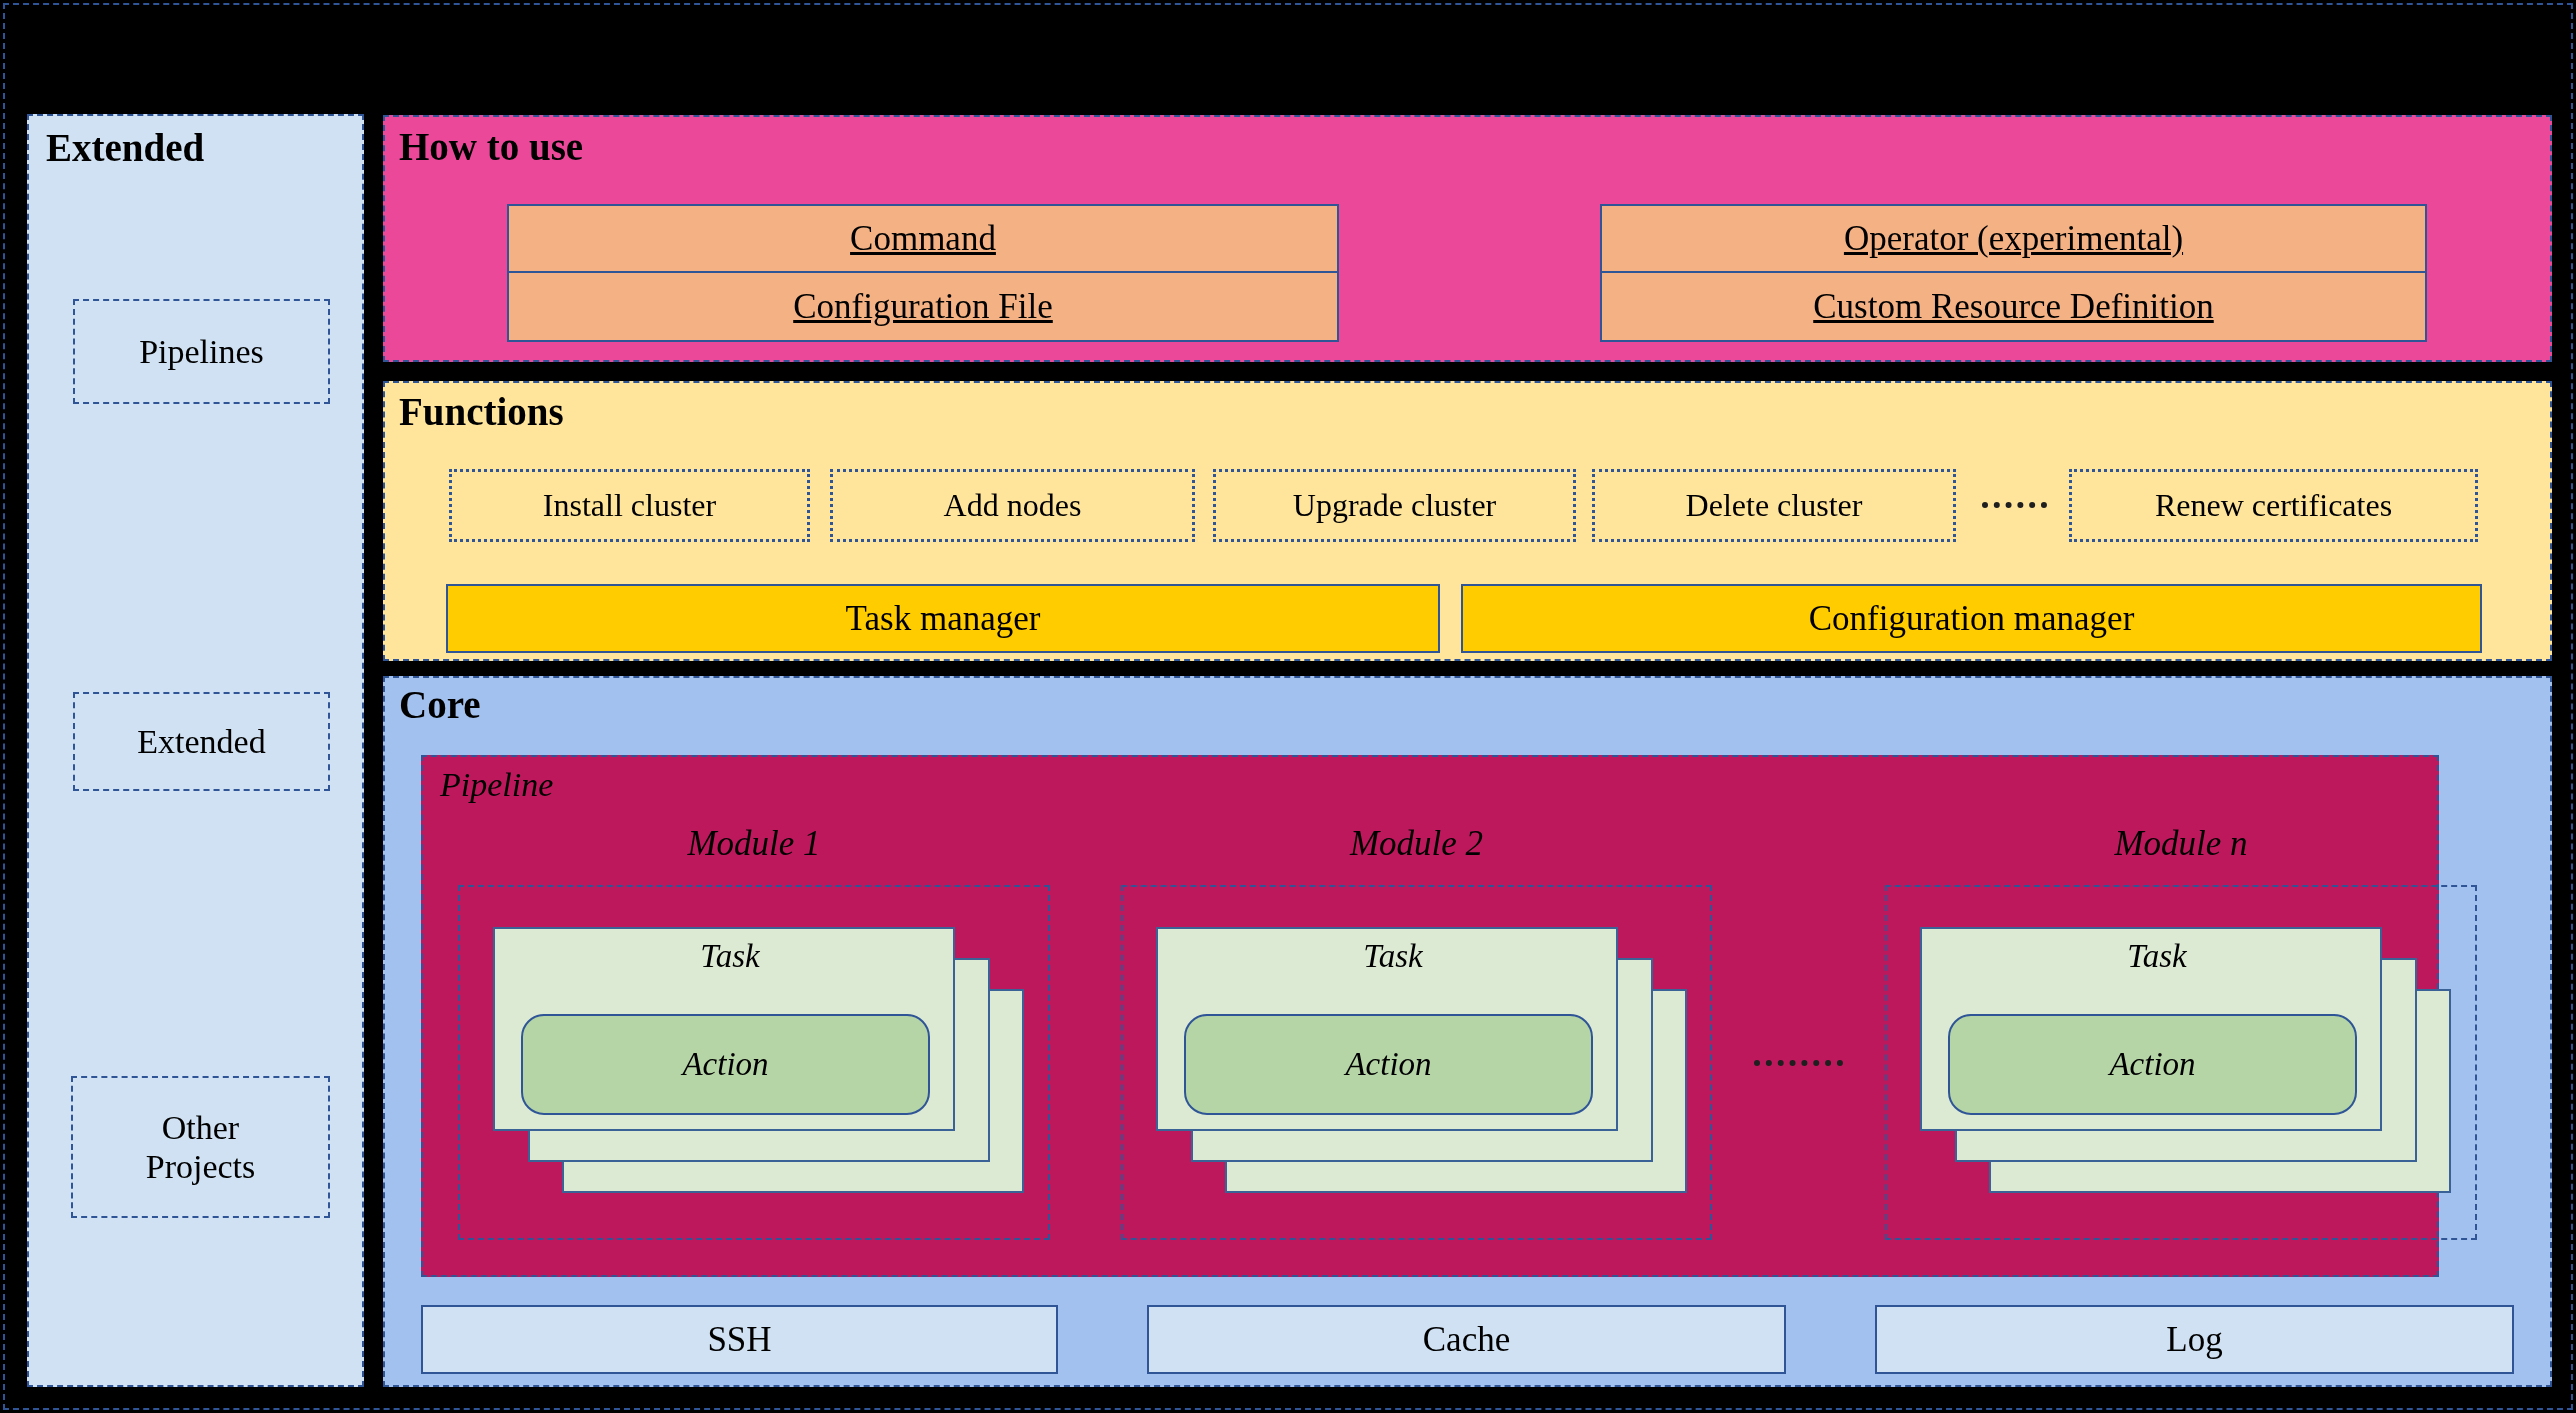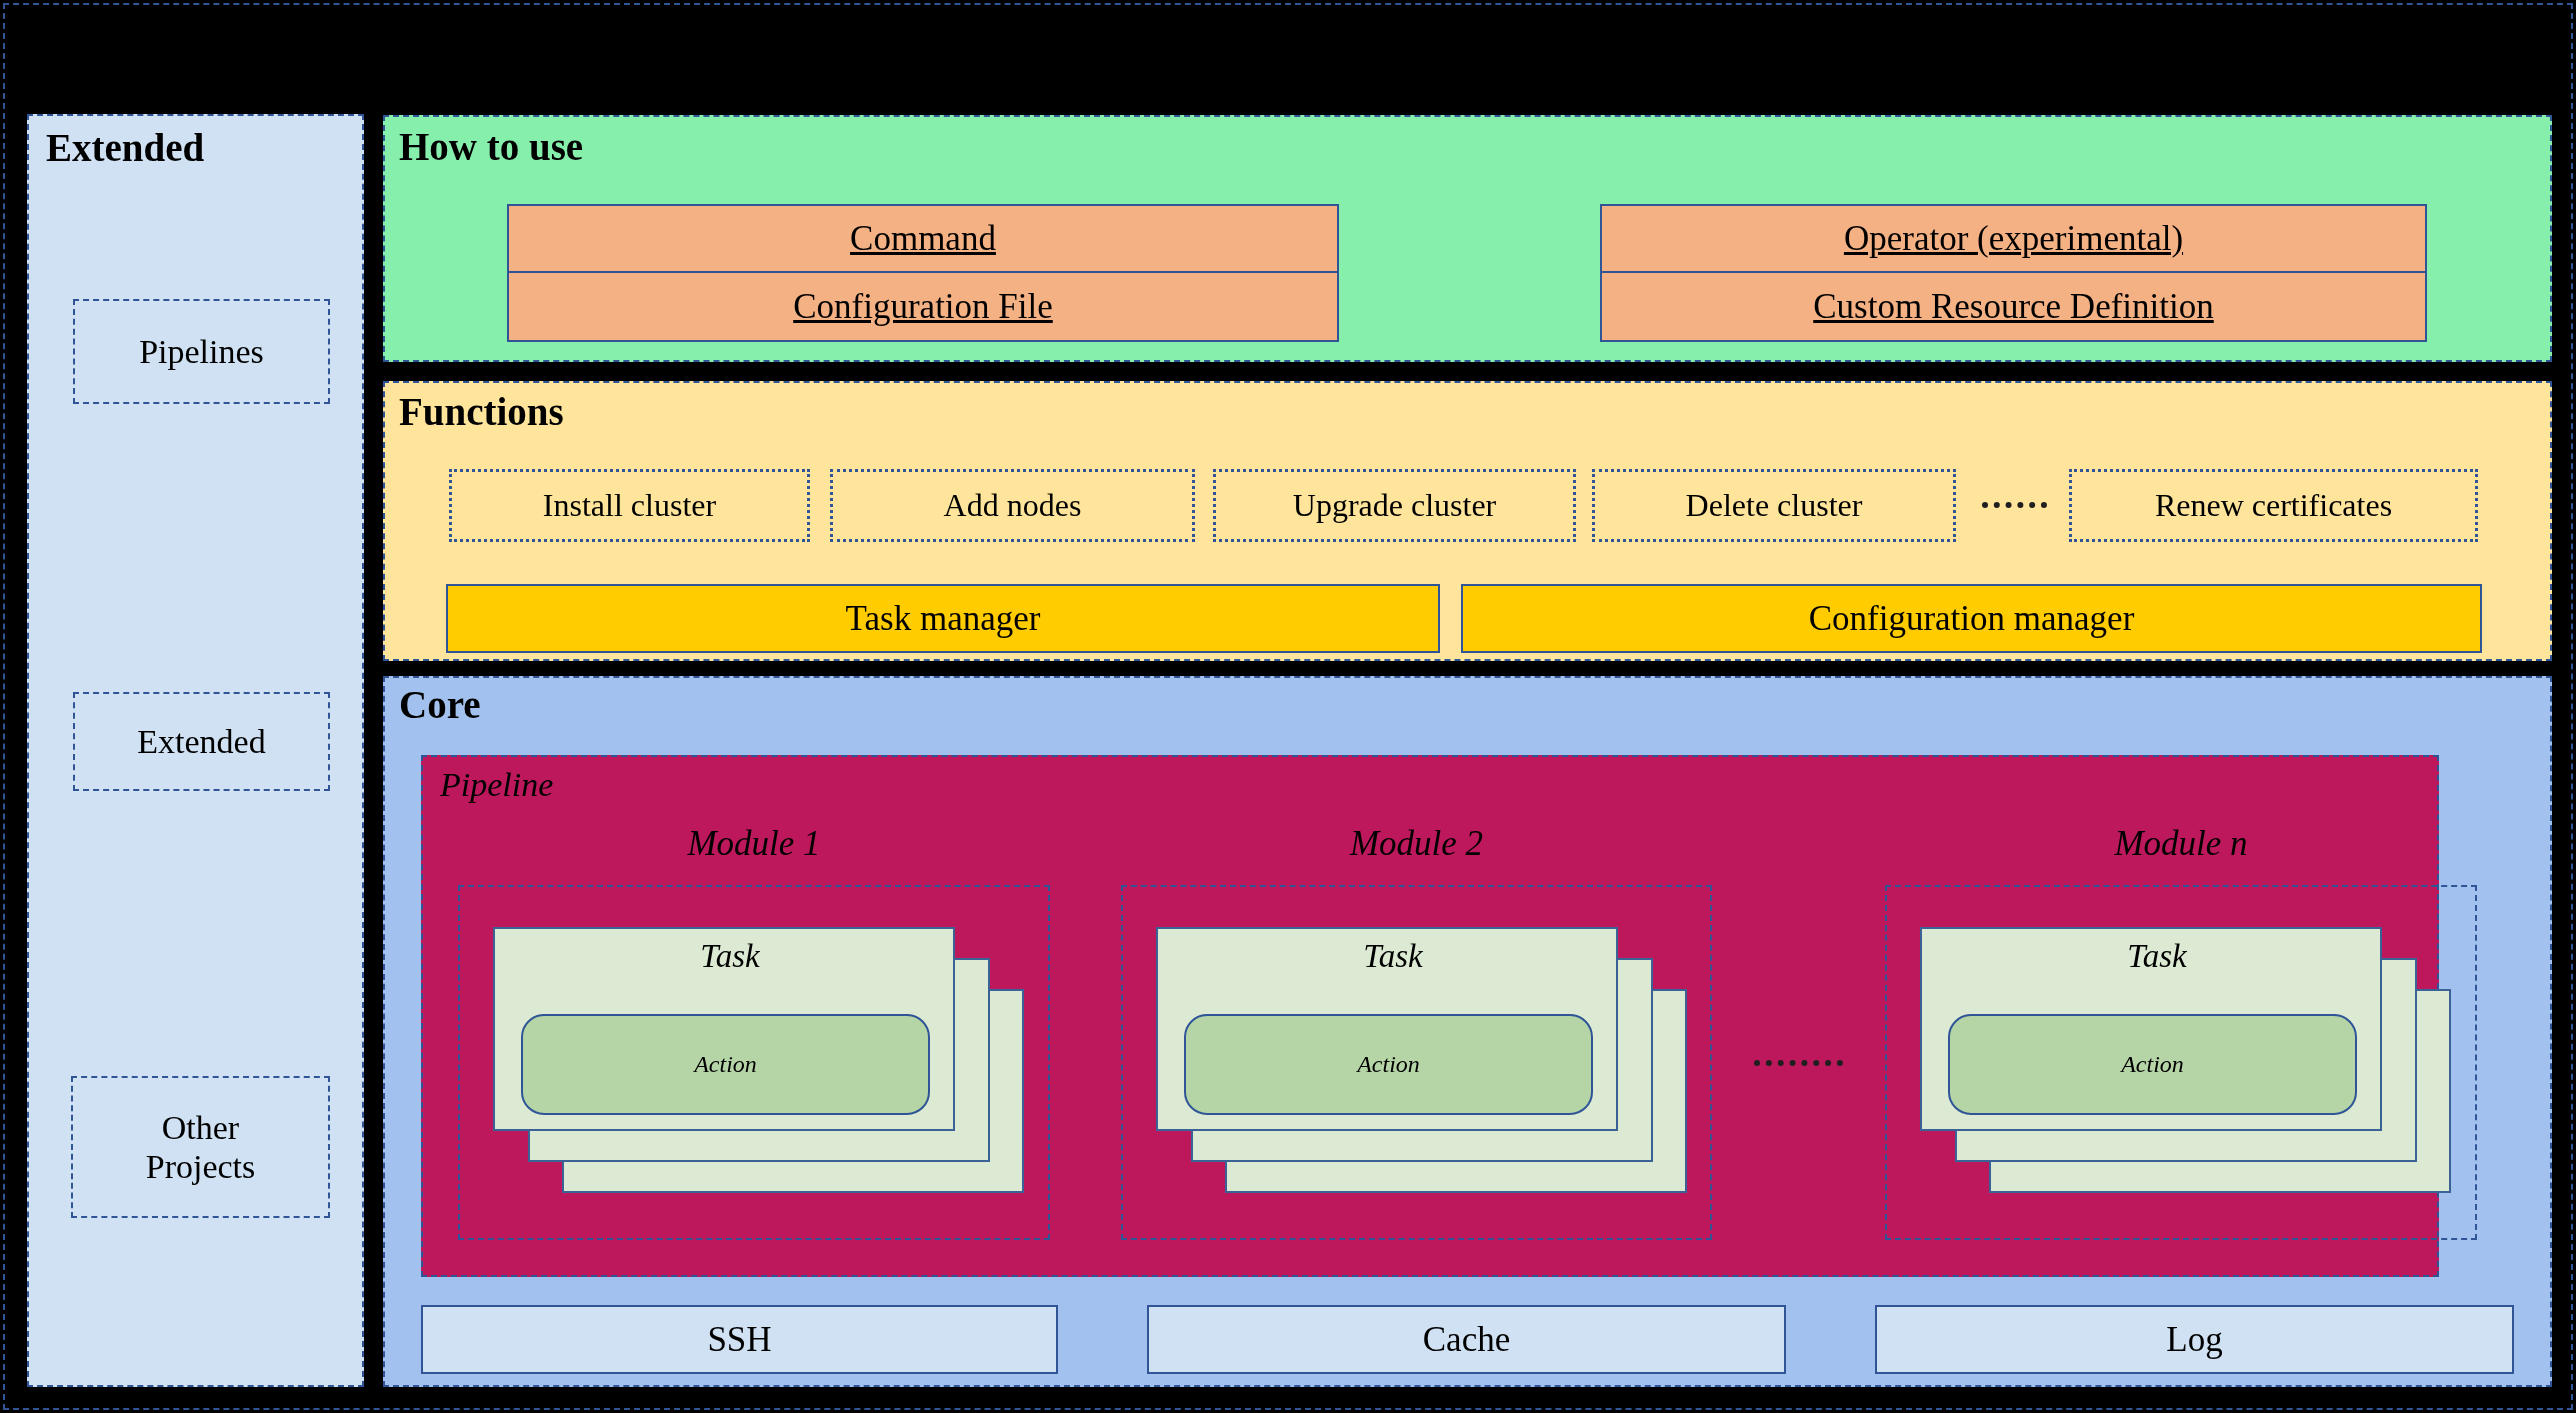--- a/index.html
+++ b/index.html
@@ -21,7 +21,7 @@
   .side-item{font-size:34px;line-height:1.15;}
 
   
-  .howto{left:383px;top:115px;width:2169px;height:247px;background:#86efac;border:2.3px dashed #2f5597;}
+  .howto{left:383px;top:115px;width:2169px;height:247px;background:#ec4899;border:2.3px dashed #2f5597;}
   .stack{position:absolute;box-sizing:border-box;border:2.3px solid #2f5597;background:#f4b183;}
   .stack-row{box-sizing:border-box;height:67px;display:flex;align-items:center;justify-content:center;font-size:35px;text-decoration:underline;}
   .stack-row.first{border-bottom:2.3px solid #2f5597;}

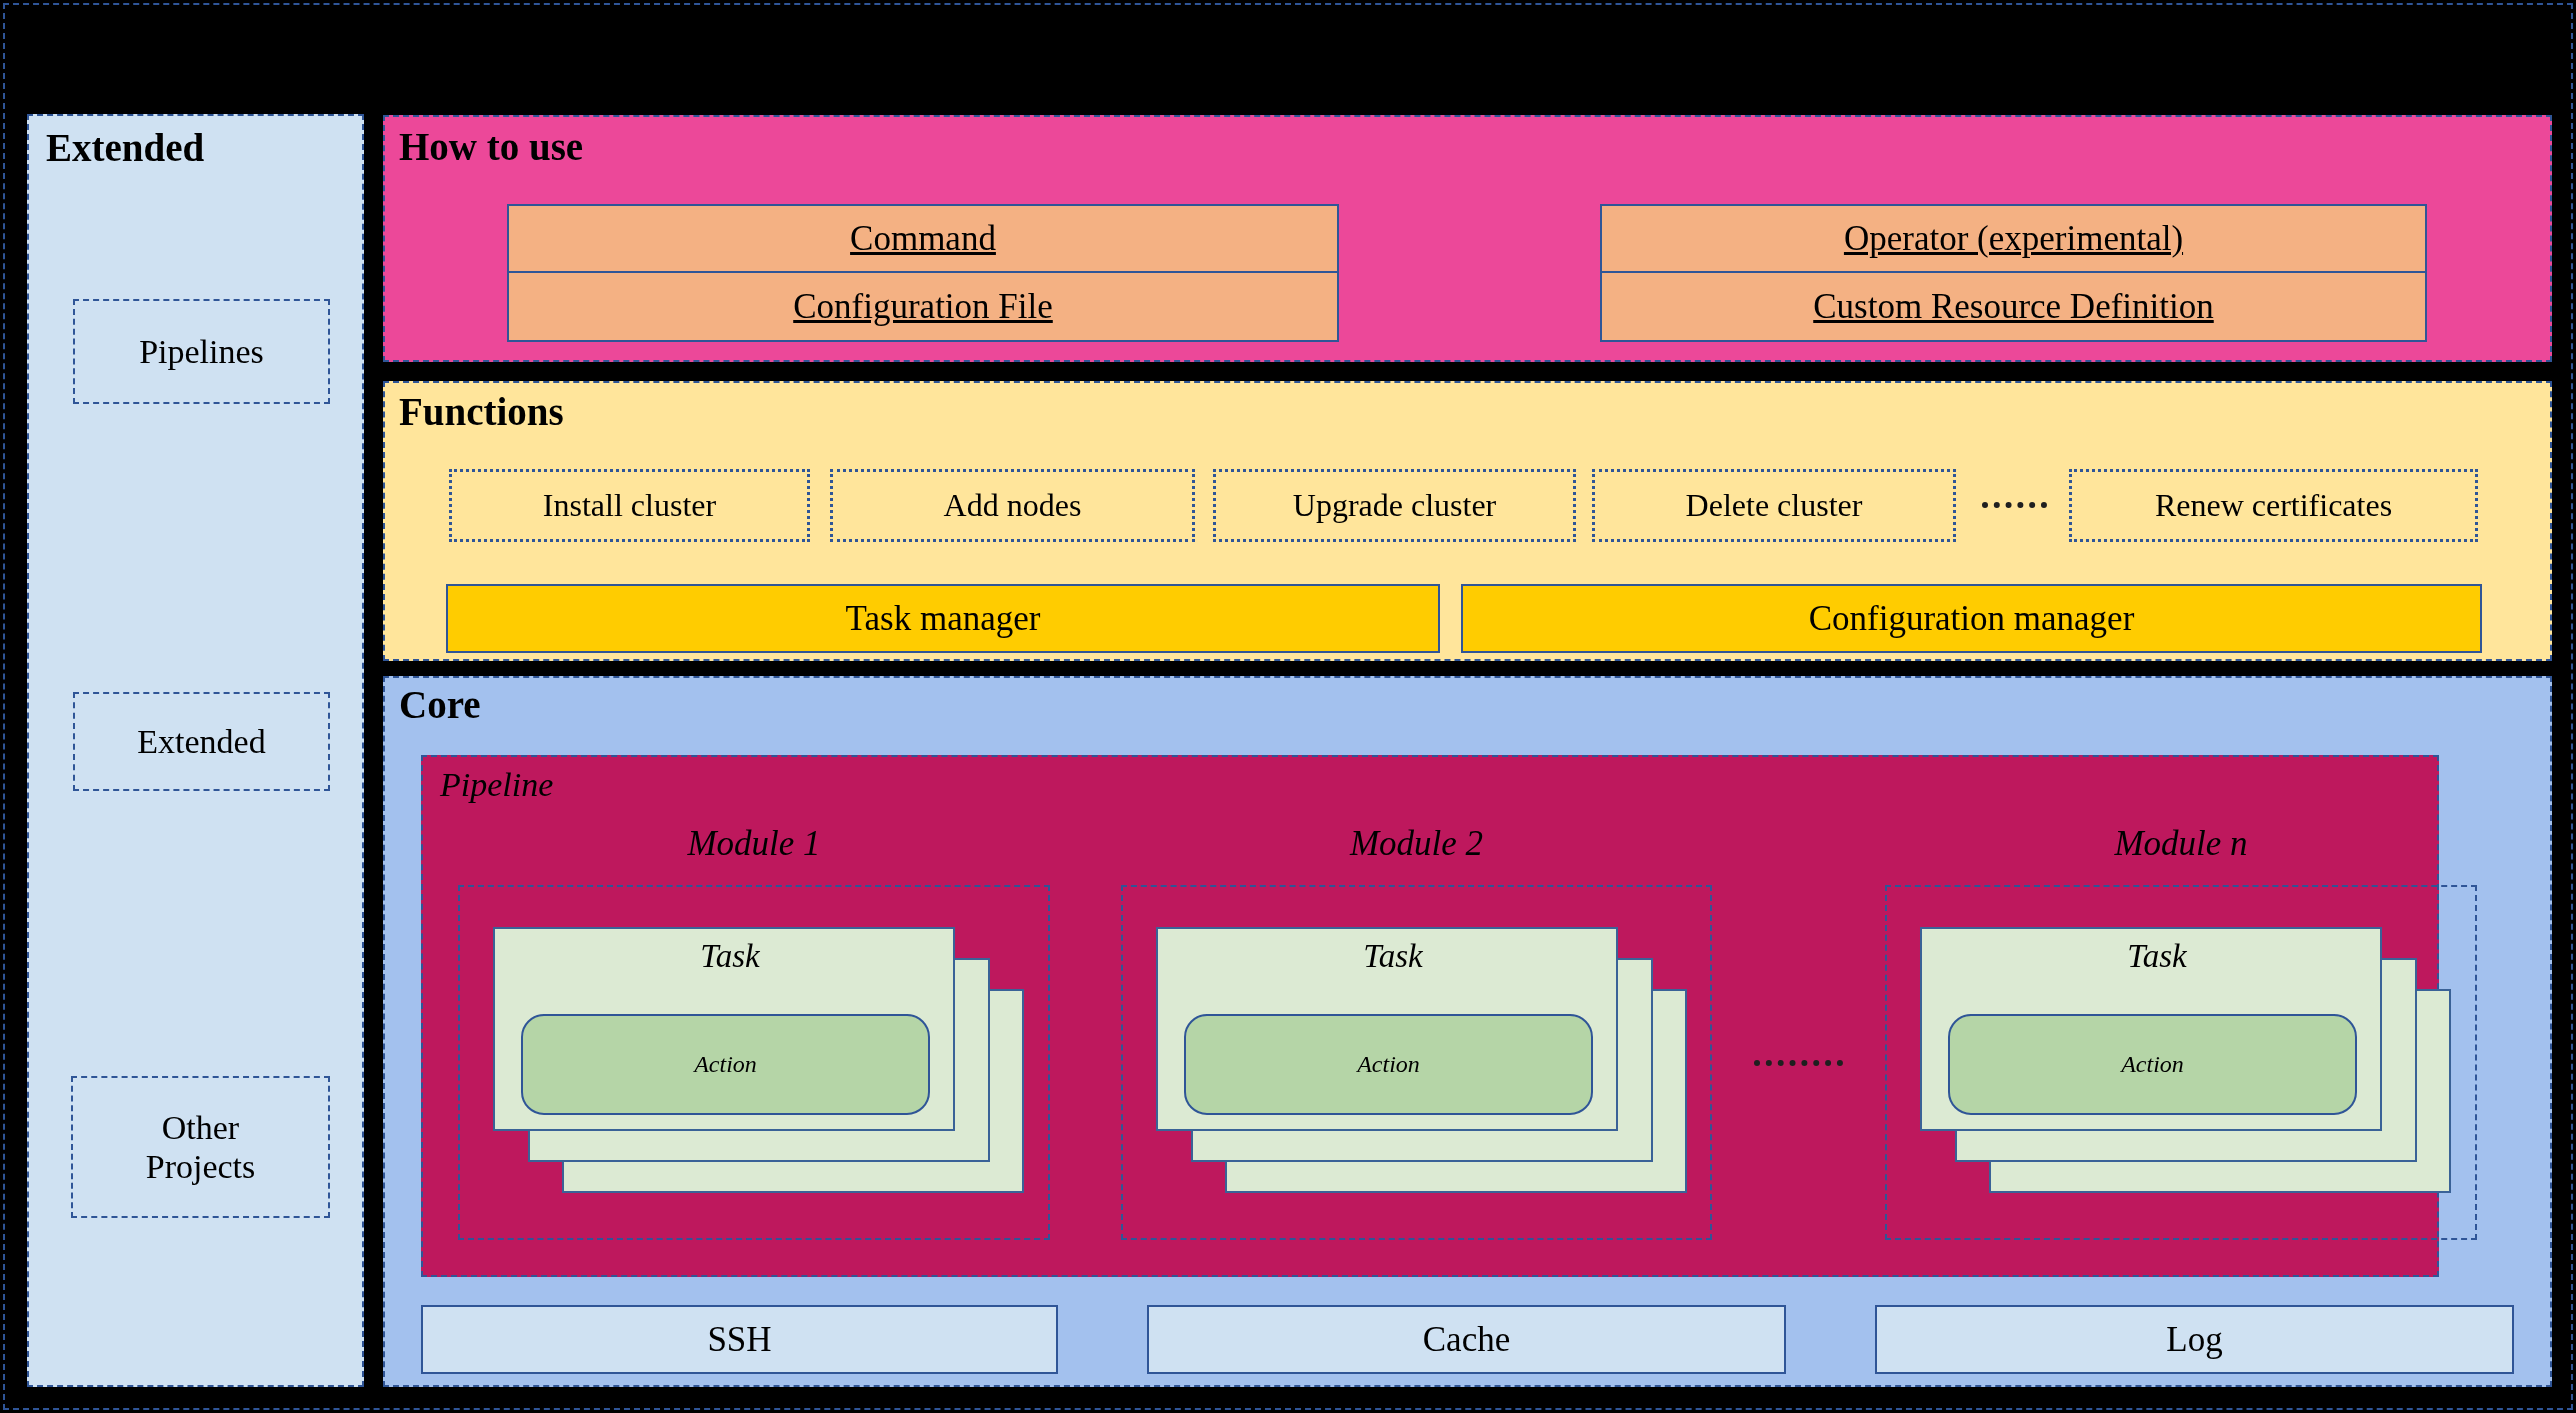--- a/index.html
+++ b/index.html
@@ -46,7 +46,7 @@
   .card.front{left:33px;top:40px;}
   .task-label{text-align:center;padding-top:9.2px;font-size:33px;padding-left:12px;}
   .action{position:absolute;left:26px;top:85px;width:405px;height:97px;background:#b5d5a7;
-          border:2.3px solid #2f5597;border-radius:23px;font-size:24px;}
+          border:2.3px solid #2f5597;border-radius:23px;font-size:33px;}
   .service{top:627px;height:69px;background:#cfe1f2;font-size:35px;}
 </style>
 </head>

